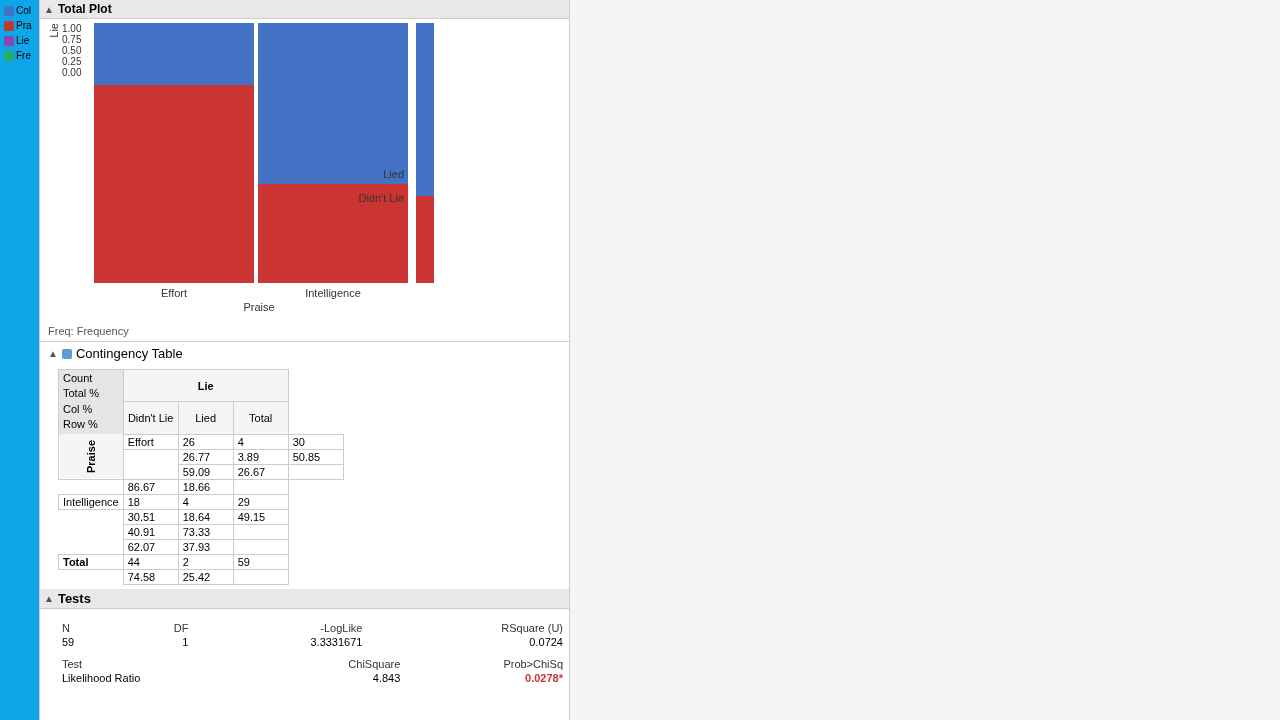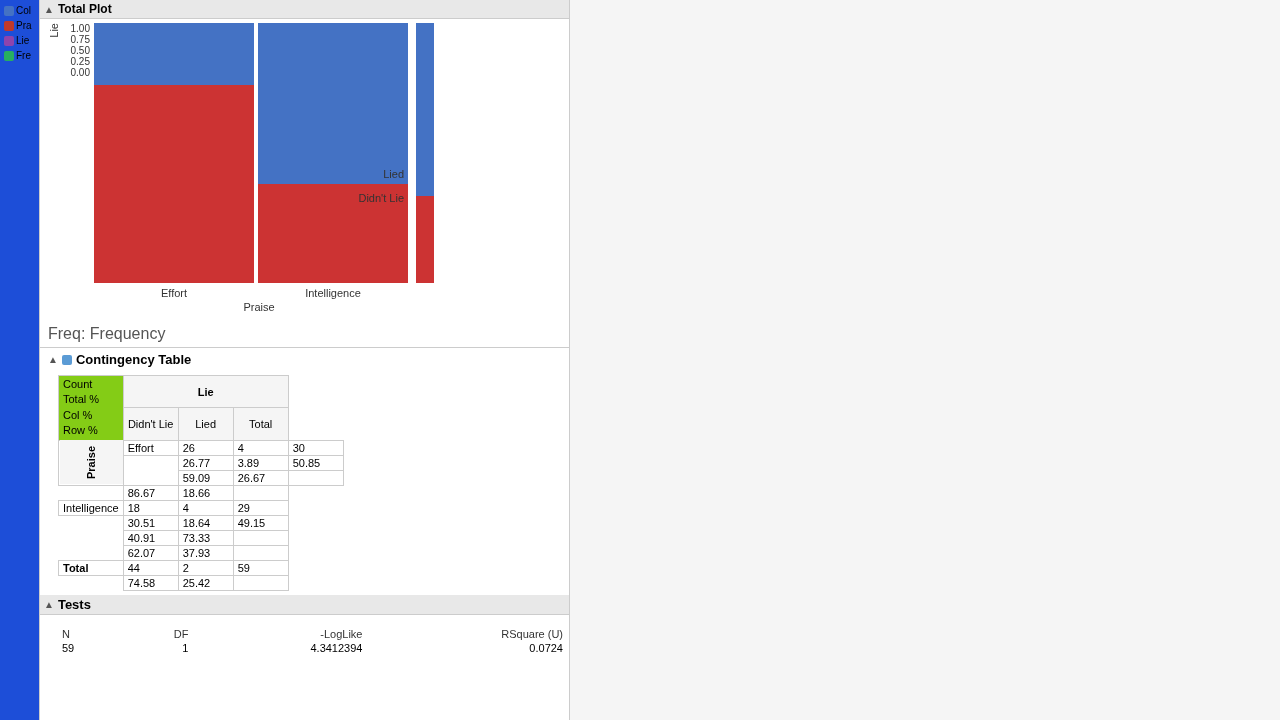--- a/index.html
+++ b/index.html
@@ -16,7 +16,7 @@
     
     .sidebar {
       width: 40px;
-      background: #1d4ed8;
+      background: #0ea5e9;
       border-right: 1px solid #ccc;
       display: flex;
       flex-direction: column;

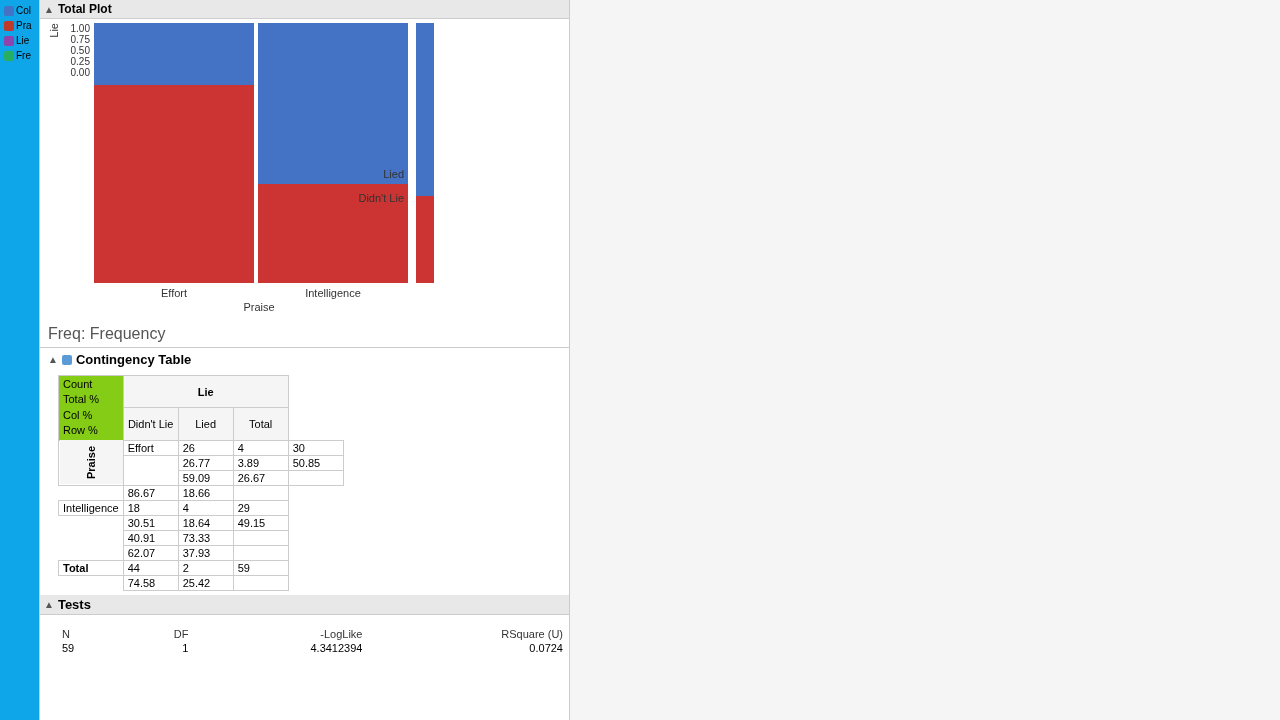--- a/index.html
+++ b/index.html
@@ -95,7 +95,7 @@
       color: #333;
       padding-bottom: 20px;
       width: 32px;
-      text-align: right;
+      text-align: left;
       padding-right: 4px;
     }
 

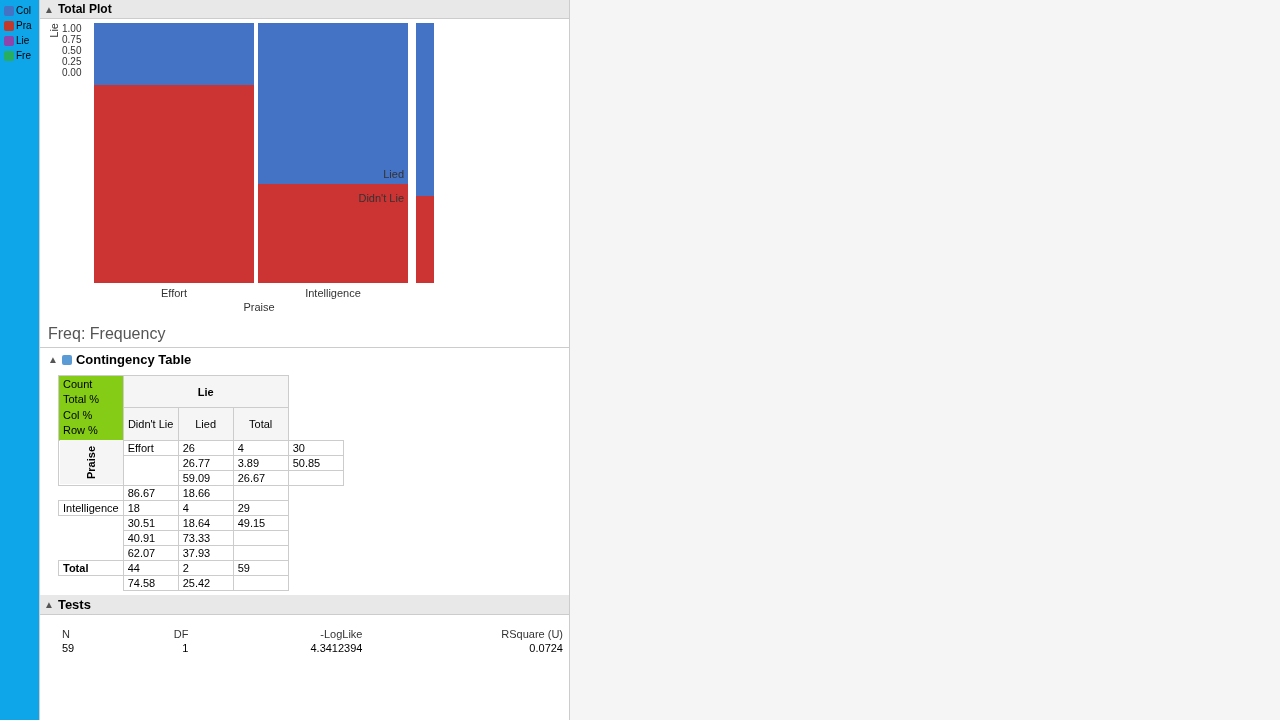--- a/index.html
+++ b/index.html
@@ -159,7 +159,7 @@
     }
 
     .freq-note {
-      font-size: 16px;
+      font-size: 11px;
       color: #555;
       padding: 4px 8px;
     }

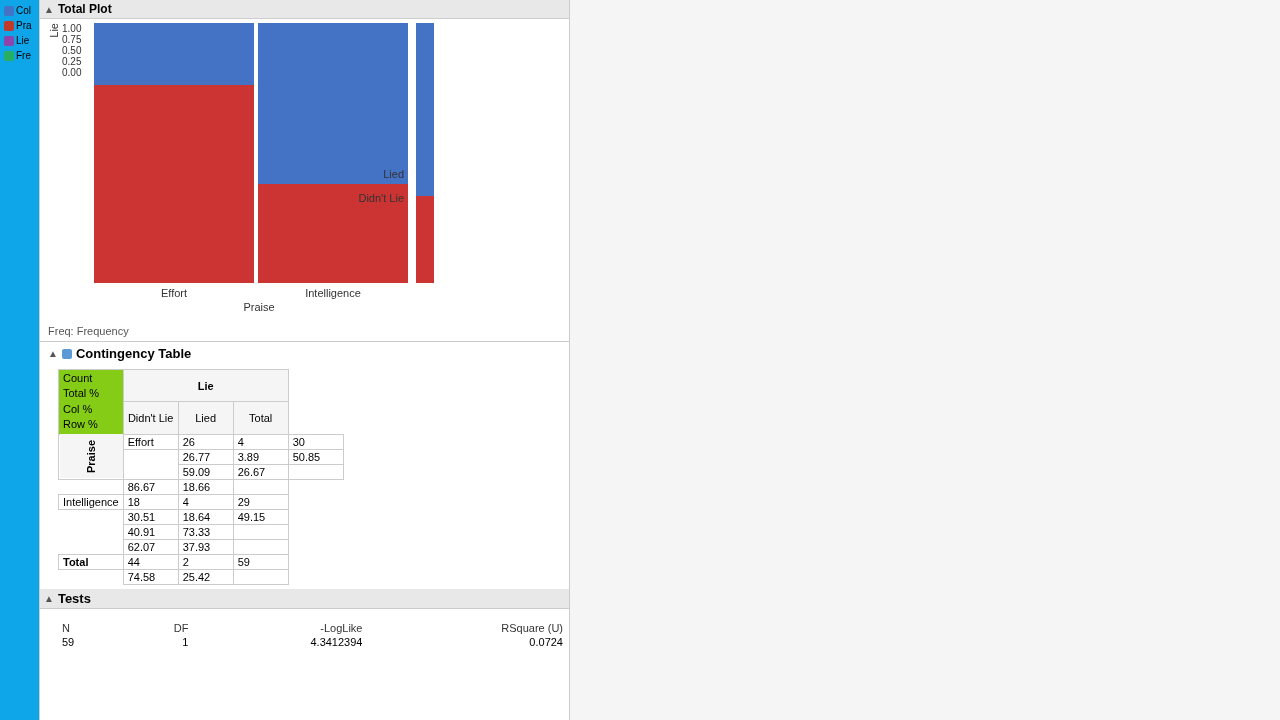--- a/index.html
+++ b/index.html
@@ -323,7 +323,7 @@
   <div style="display:flex; align-items:center; gap:4px; padding:4px 8px; border-top:1px solid #ccc;">
     <span style="font-size:10px; color:#555;">▲</span>
     <span style="width:10px; height:10px; background:#5b9bd5; border-radius:2px; display:inline-block;"></span>
-    <span style="font-weight:bold; font-size:13px;">Contingency Table</span>
+    <span style="font-weight:normal; font-size:13px;">Contingency Table</span>
   </div>
 
   <div class="contingency-section">

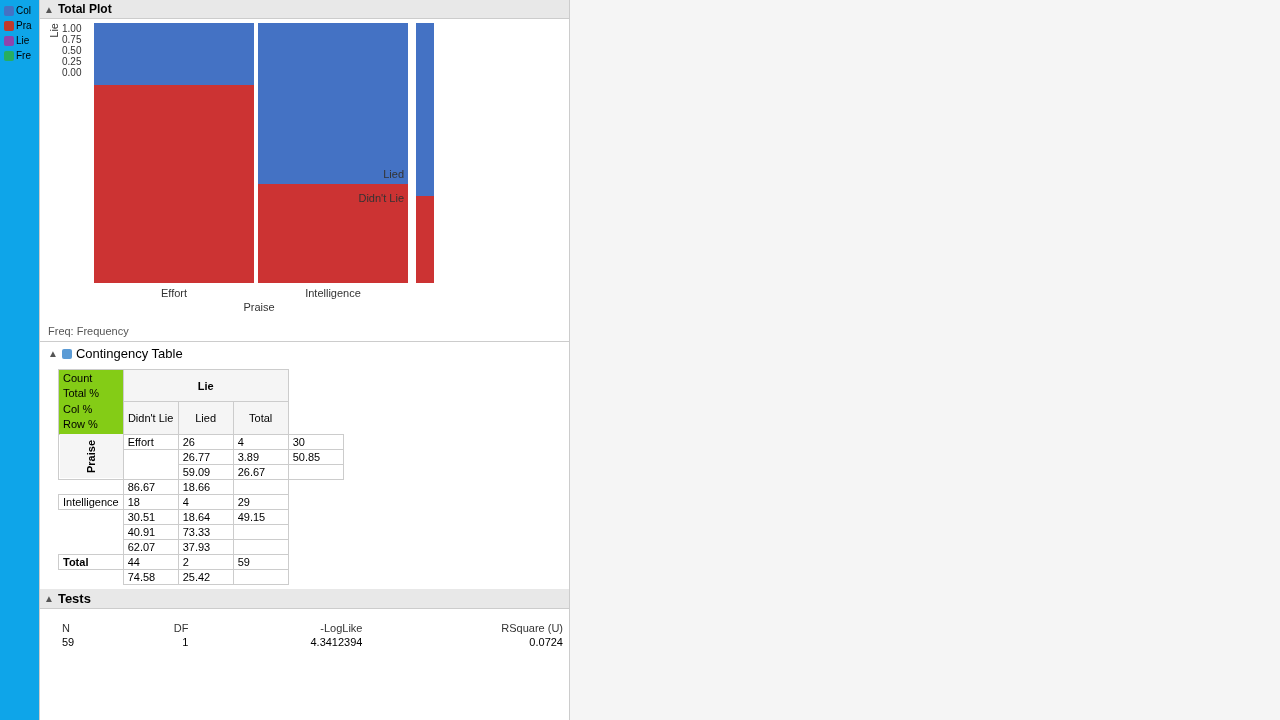--- a/index.html
+++ b/index.html
@@ -205,7 +205,7 @@
     .ct-table .corner-cell {
       text-align: left;
       vertical-align: top;
-      background: #84cc16;
+      background: #e5e5e5;
       line-height: 1.4;
     }
 

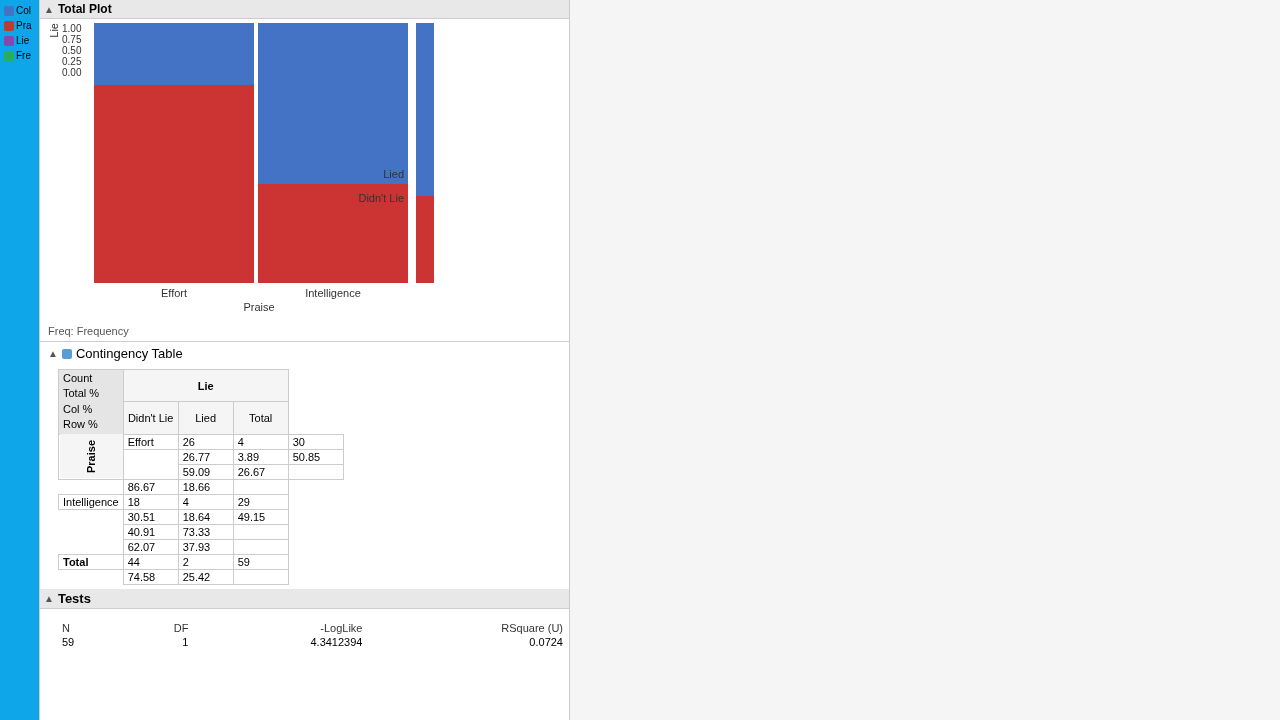--- a/index.html
+++ b/index.html
@@ -434,7 +434,7 @@
         <tr>
           <td class="align-left">59</td>
           <td>1</td>
-          <td>4.3412394</td>
+          <td>3.3331671</td>
           <td>0.0724</td>
         </tr>
       </tbody>

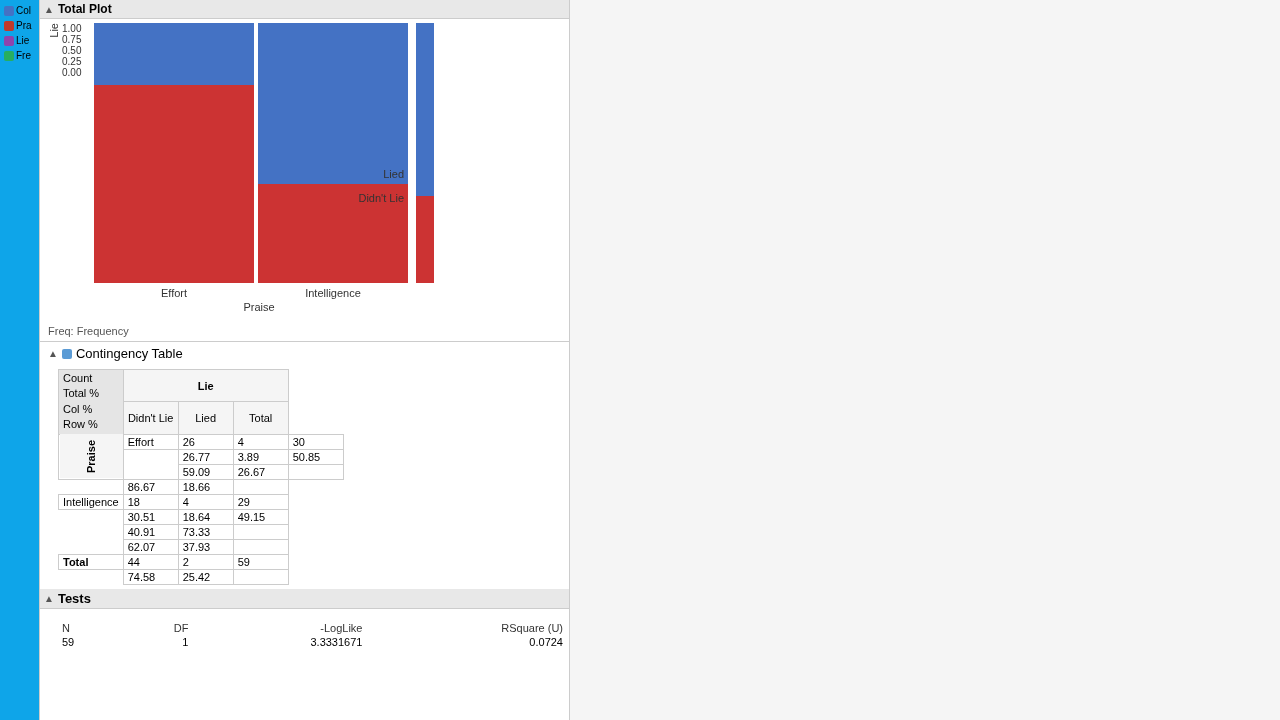--- a/index.html
+++ b/index.html
@@ -440,6 +440,22 @@
       </tbody>
     </table>
 
+    <table class="tests-table" style="margin-top:6px;">
+      <thead>
+        <tr>
+          <th class="align-left">Test</th>
+          <th>ChiSquare</th>
+          <th>Prob&gt;ChiSq</th>
+        </tr>
+      </thead>
+      <tbody>
+        <tr>
+          <td class="align-left">Likelihood Ratio</td>
+          <td>4.843</td>
+          <td class="red-text">0.0278*</td>
+        </tr>
+      </tbody>
+    </table>
   </div>
 
 </div>

